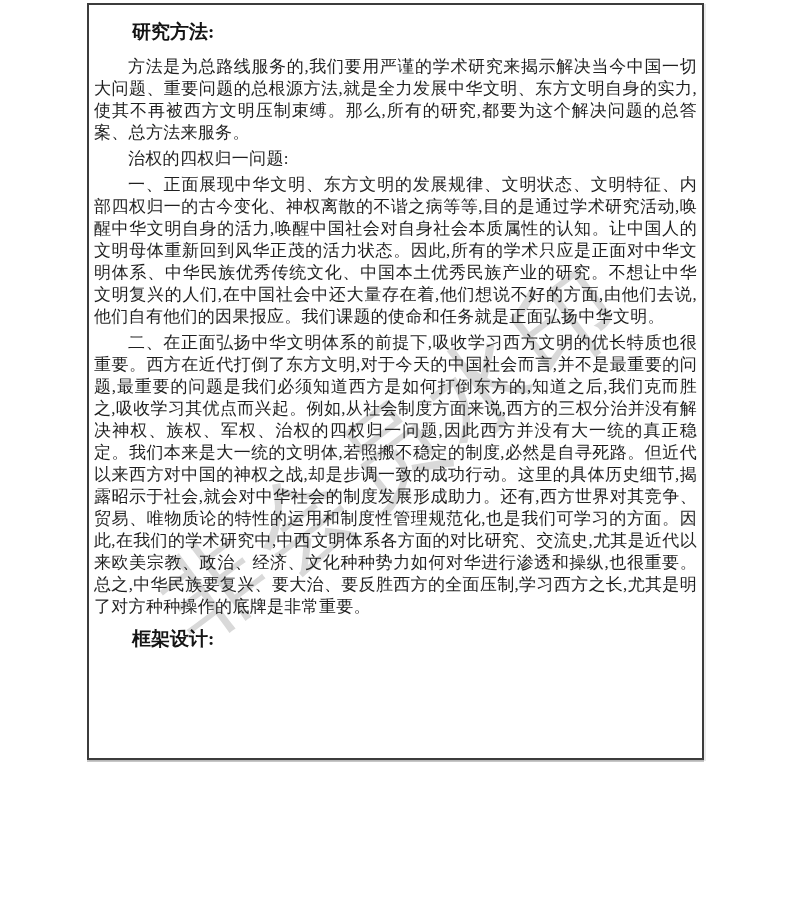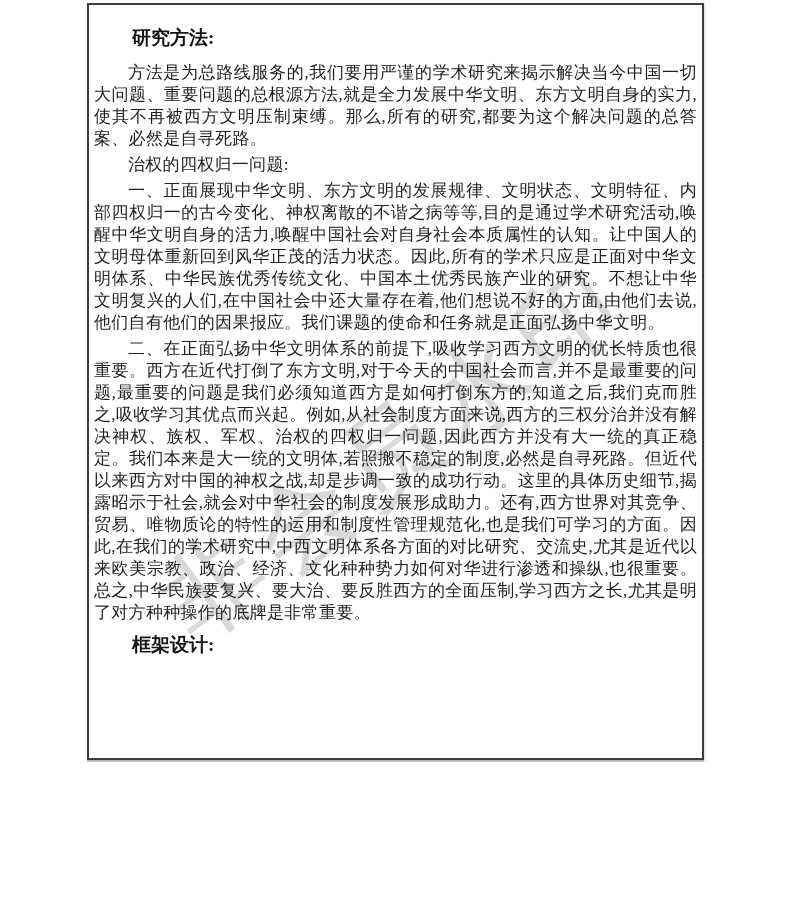--- a/index.html
+++ b/index.html
@@ -41,7 +41,7 @@
     box-sizing: border-box;
     border: 2px solid #3c3c3c;
     box-shadow: 0 2px 0 rgba(0,0,0,0.22), 2px 1px 0 rgba(0,0,0,0.08);
-    padding: 12px 5px 4px 5px;
+    padding: 6px 5px 4px 5px;
     background: transparent;
     z-index: 1;
     overflow: hidden;

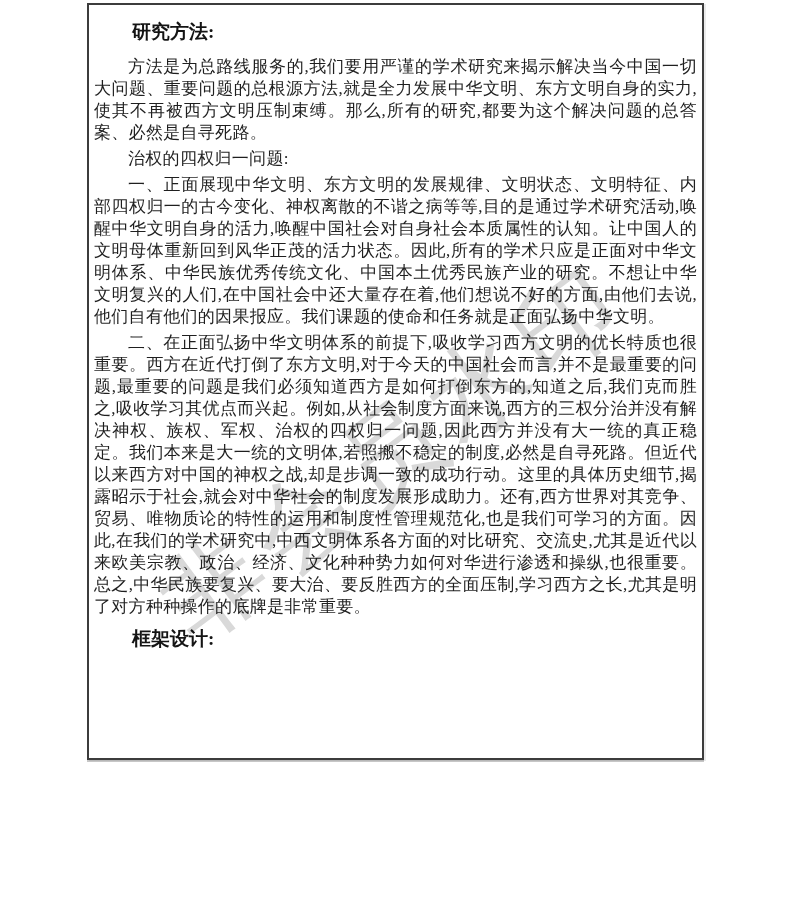--- a/index.html
+++ b/index.html
@@ -78,7 +78,7 @@
 
     <h2>研究方法:</h2>
 
-    <p>方法是为总路线服务的,我们要用严谨的学术研究来揭示解决当今中国一切大问题、重要问题的总根源方法,就是全力发展中华文明、东方文明自身的实力,使其不再被西方文明压制束缚。那么,所有的研究,都要为这个解决问题的总答案、必然是自寻死路。</p>
+    <p>方法是为总路线服务的,我们要用严谨的学术研究来揭示解决当今中国一切大问题、重要问题的总根源方法,就是全力发展中华文明、东方文明自身的实力,使其不再被西方文明压制束缚。那么,所有的研究,都要为这个解决问题的总答案、总方法来服务。</p>
 
     <p>治权的四权归一问题:</p>
 

